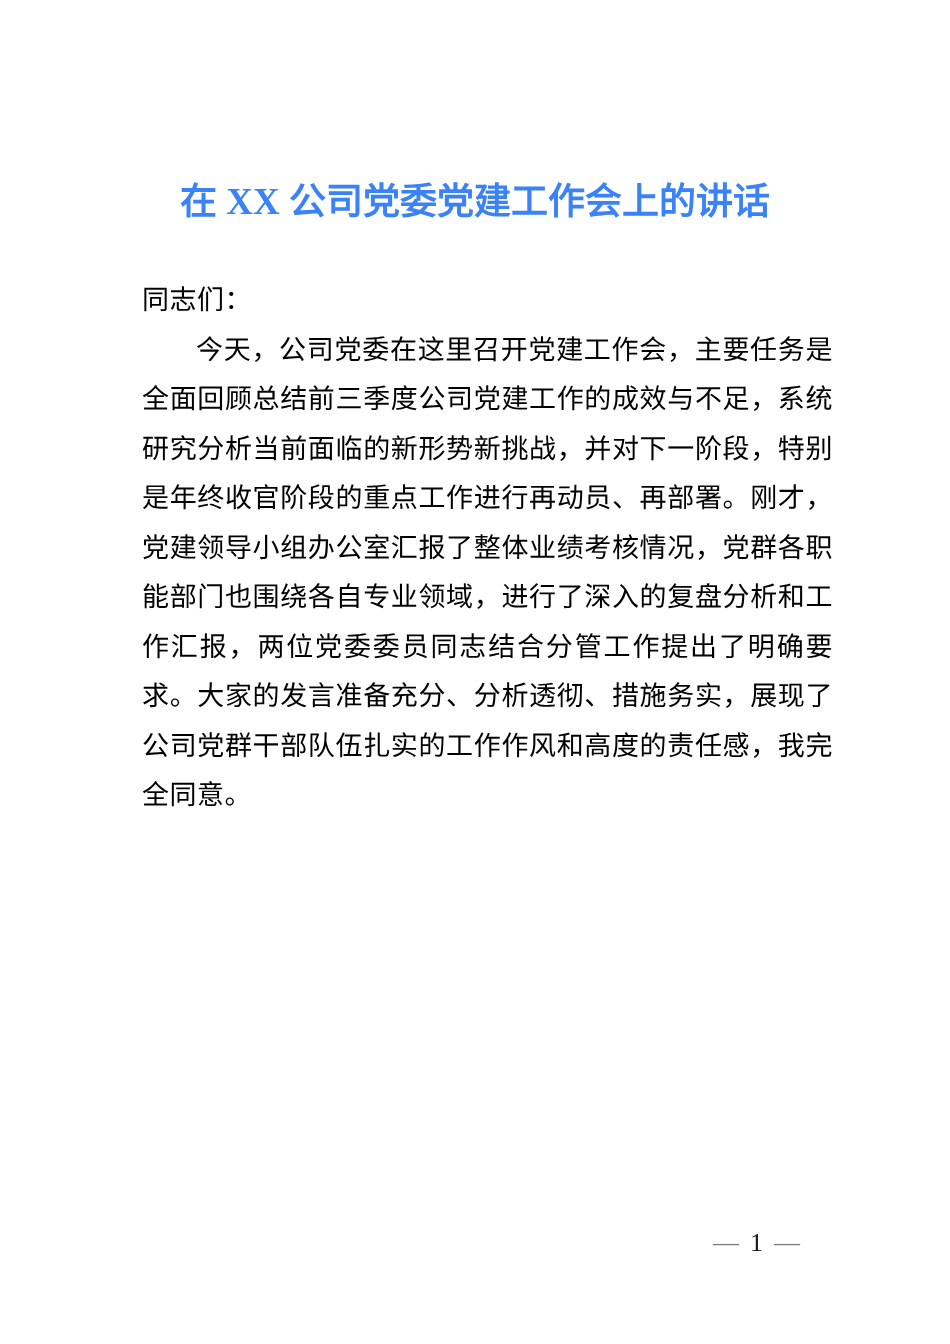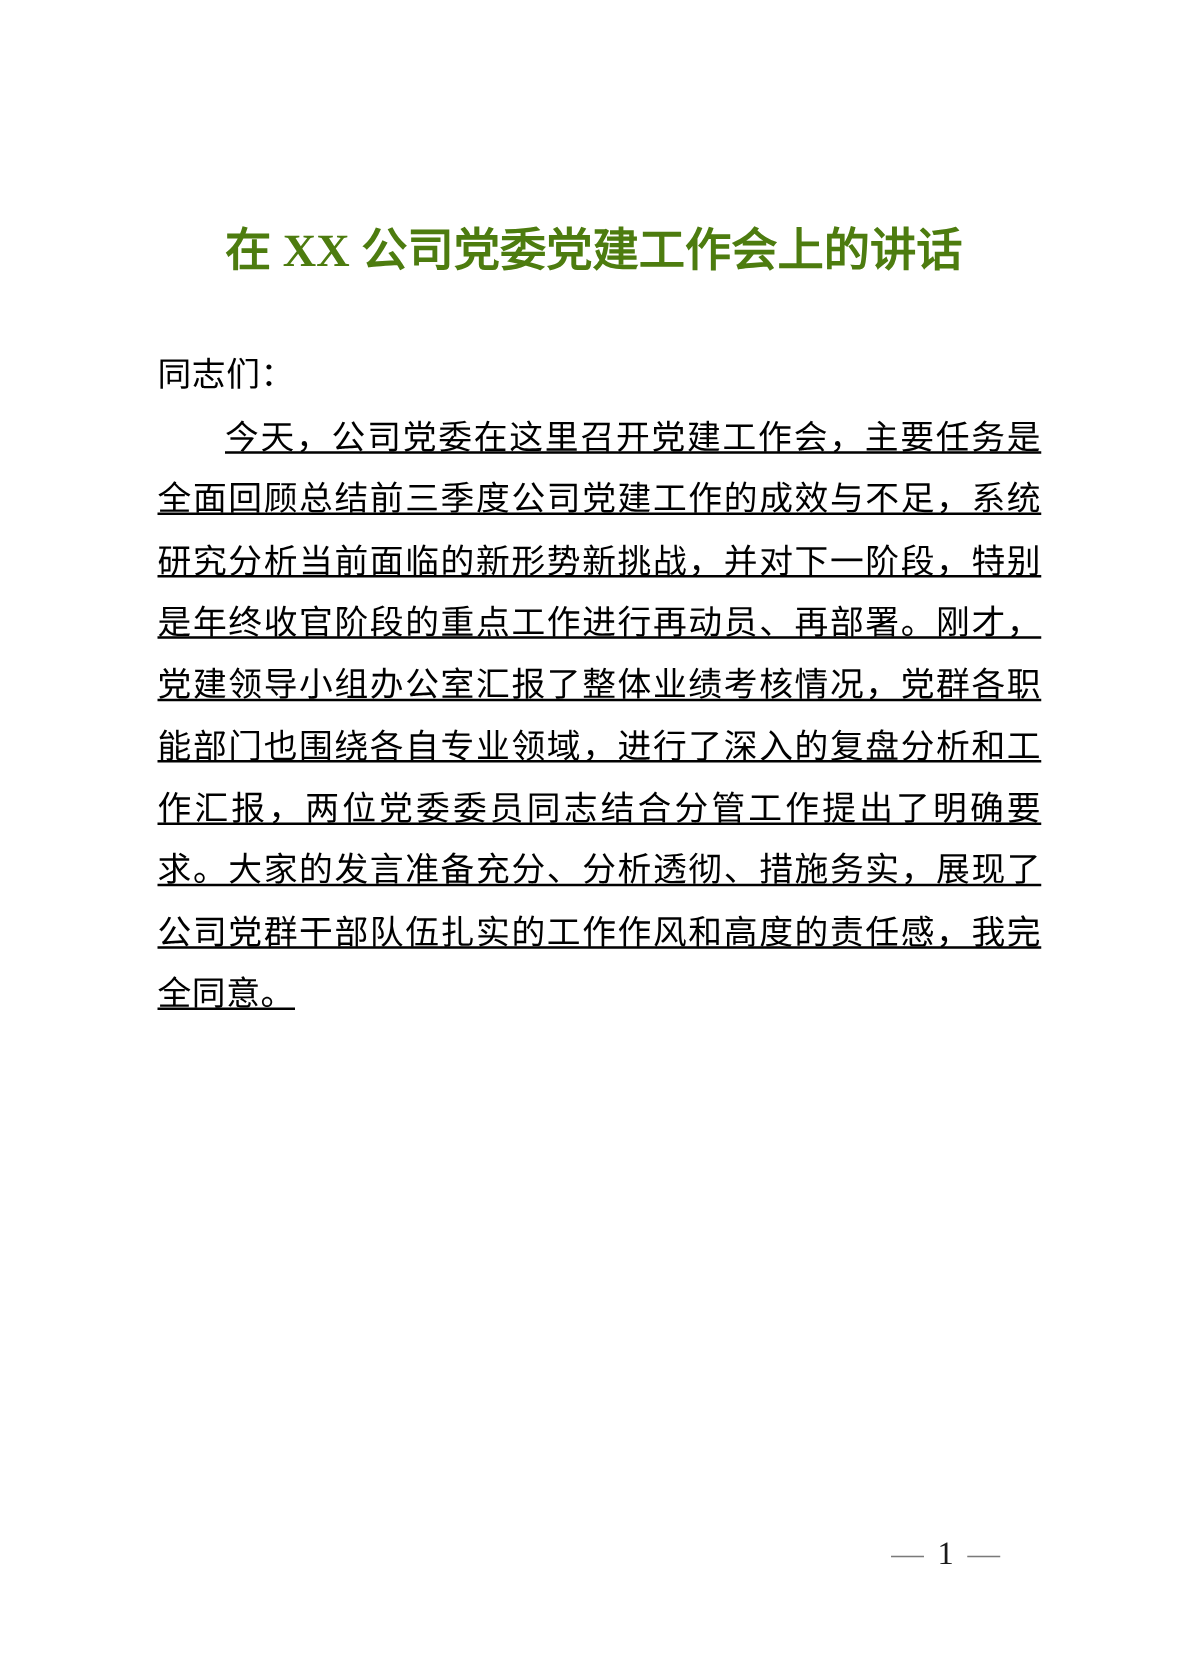--- a/index.html
+++ b/index.html
@@ -23,7 +23,7 @@
     font-size: 37px;
     line-height: 1.2;
     font-weight: 700;
-    color: #4d7c0f;
+    color: #3b82f6;
     white-space: nowrap;
   }
   .doc-body {

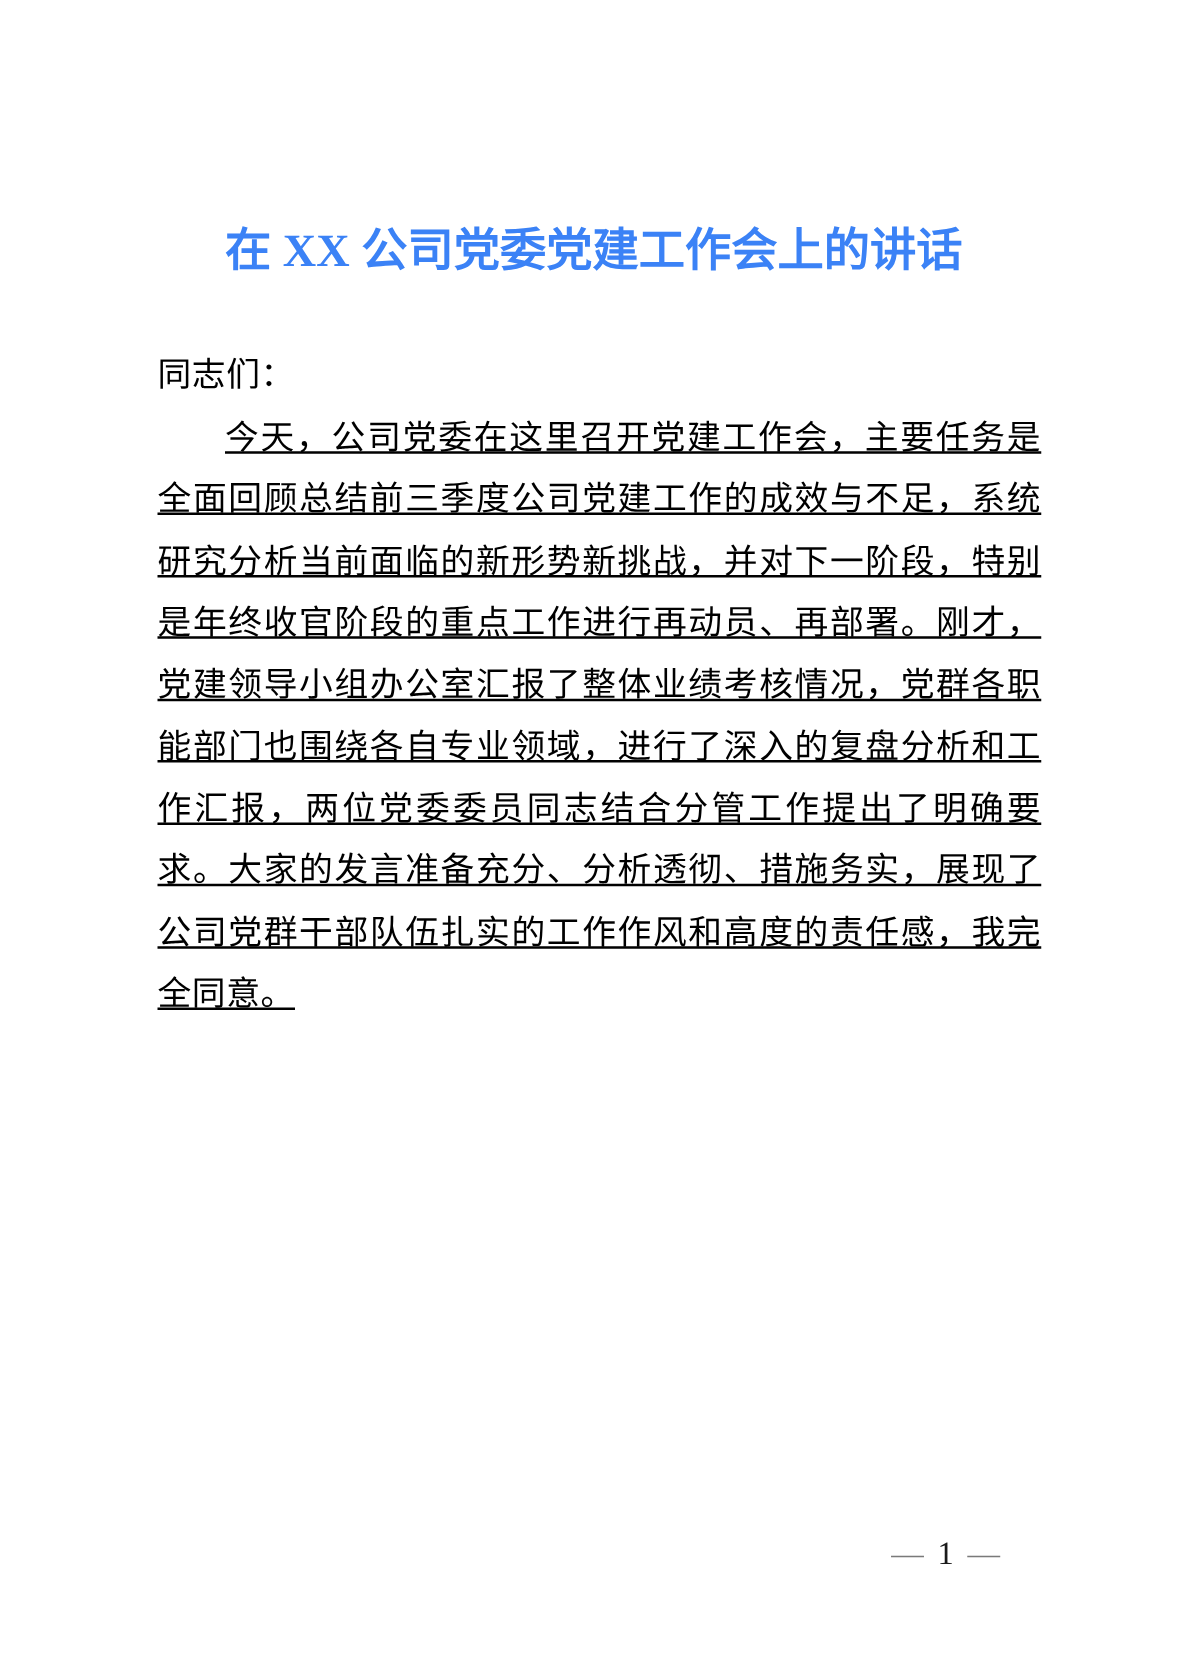--- a/index.html
+++ b/index.html
@@ -35,6 +35,7 @@
     text-align: justify;
     text-justify: inter-ideograph;
     letter-spacing: 0.5px;
+    margin-left: 16px;
   }
   .salutation {
     margin: 0;

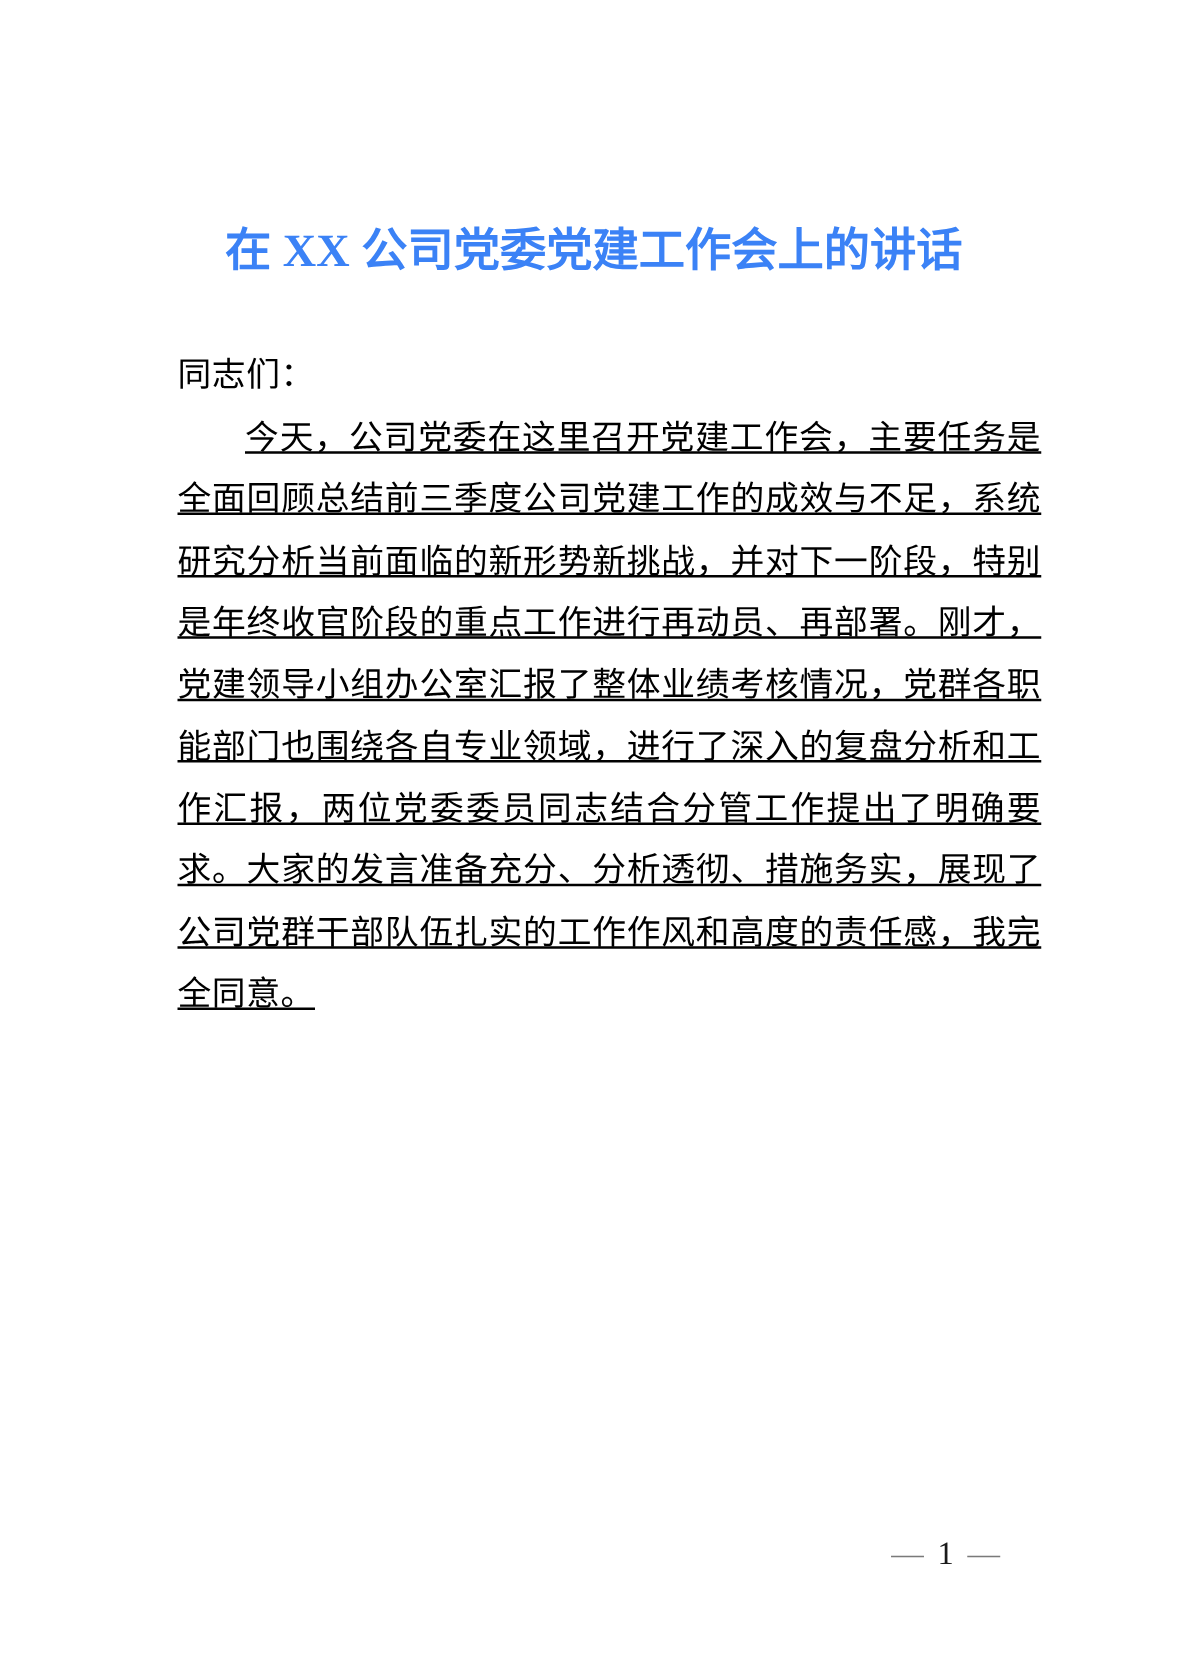--- a/index.html
+++ b/index.html
@@ -43,7 +43,6 @@
   .para {
     margin: 0;
     text-indent: 2em;
-    text-decoration: underline;
   }
   .page-footer {
     position: absolute;

